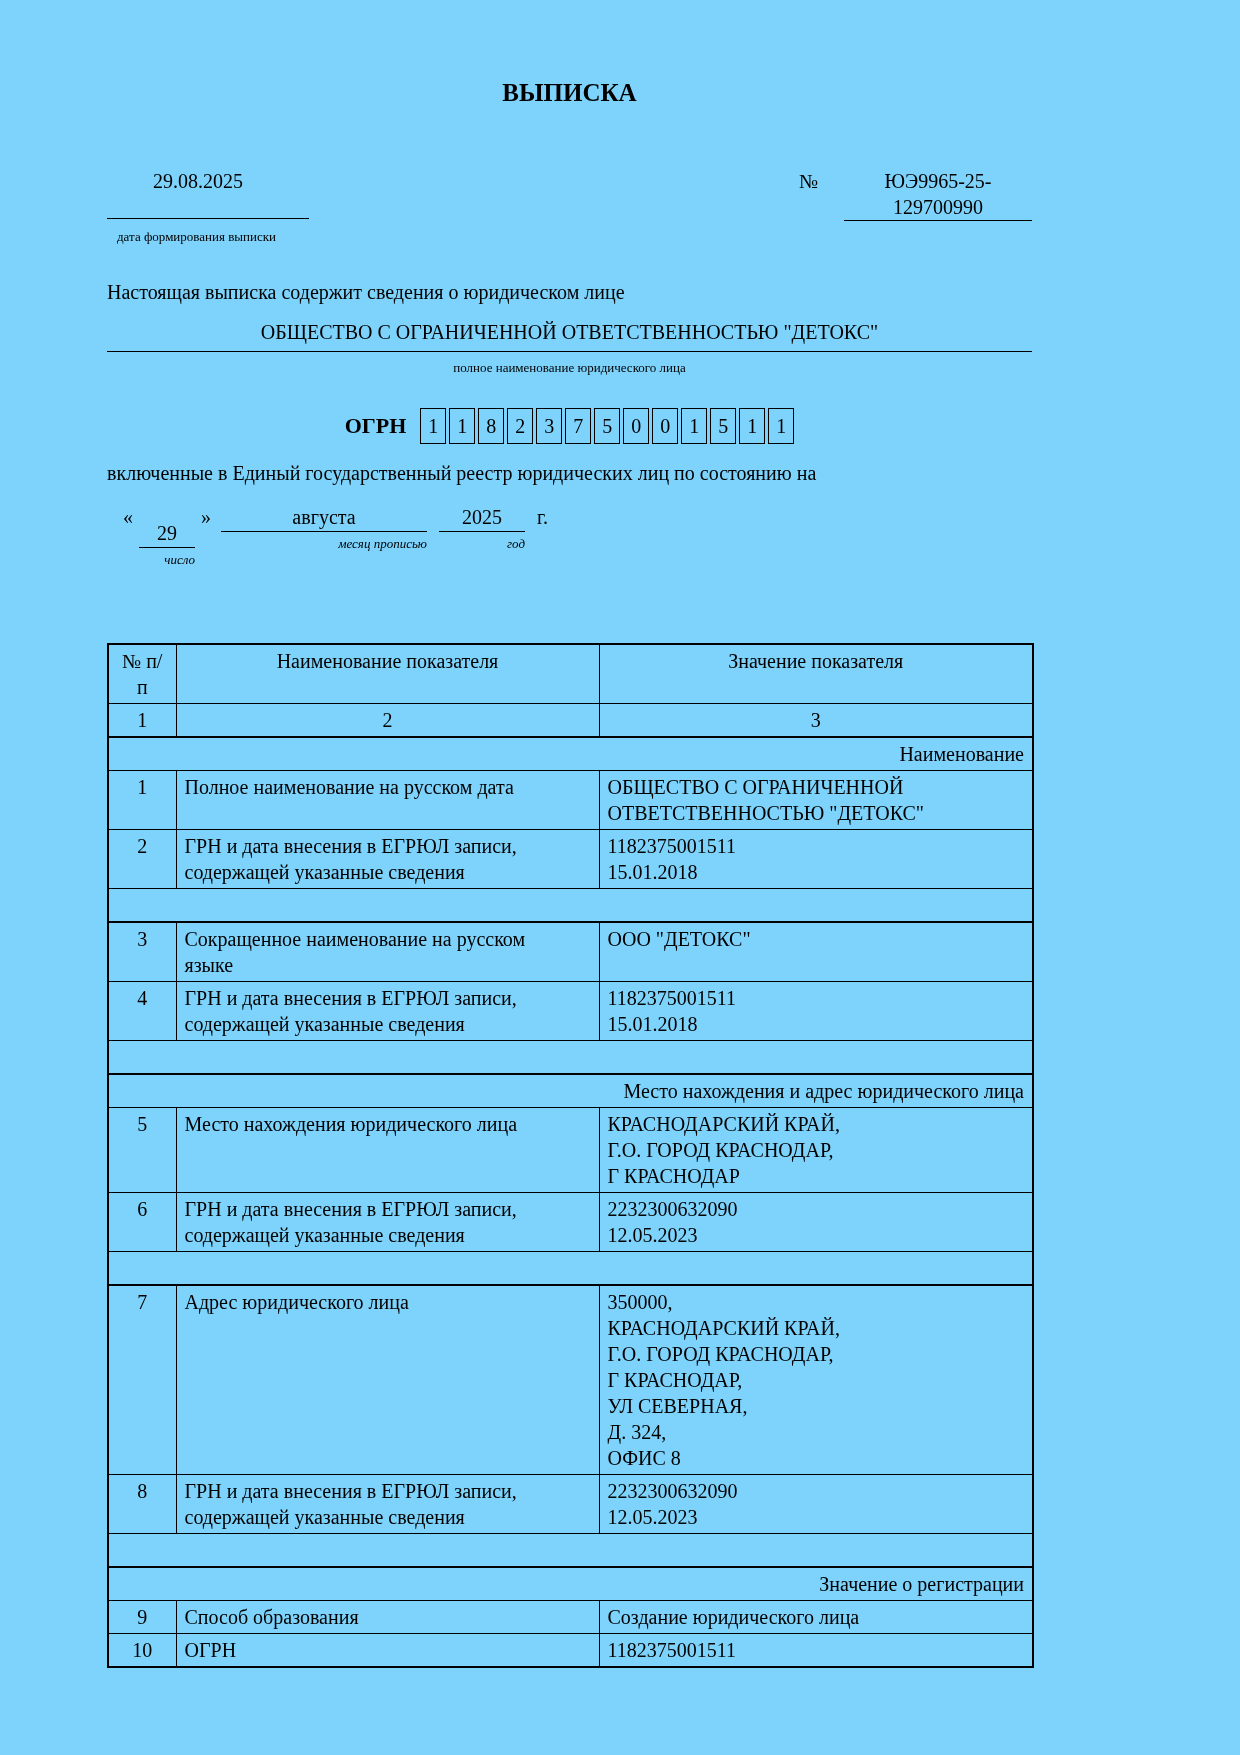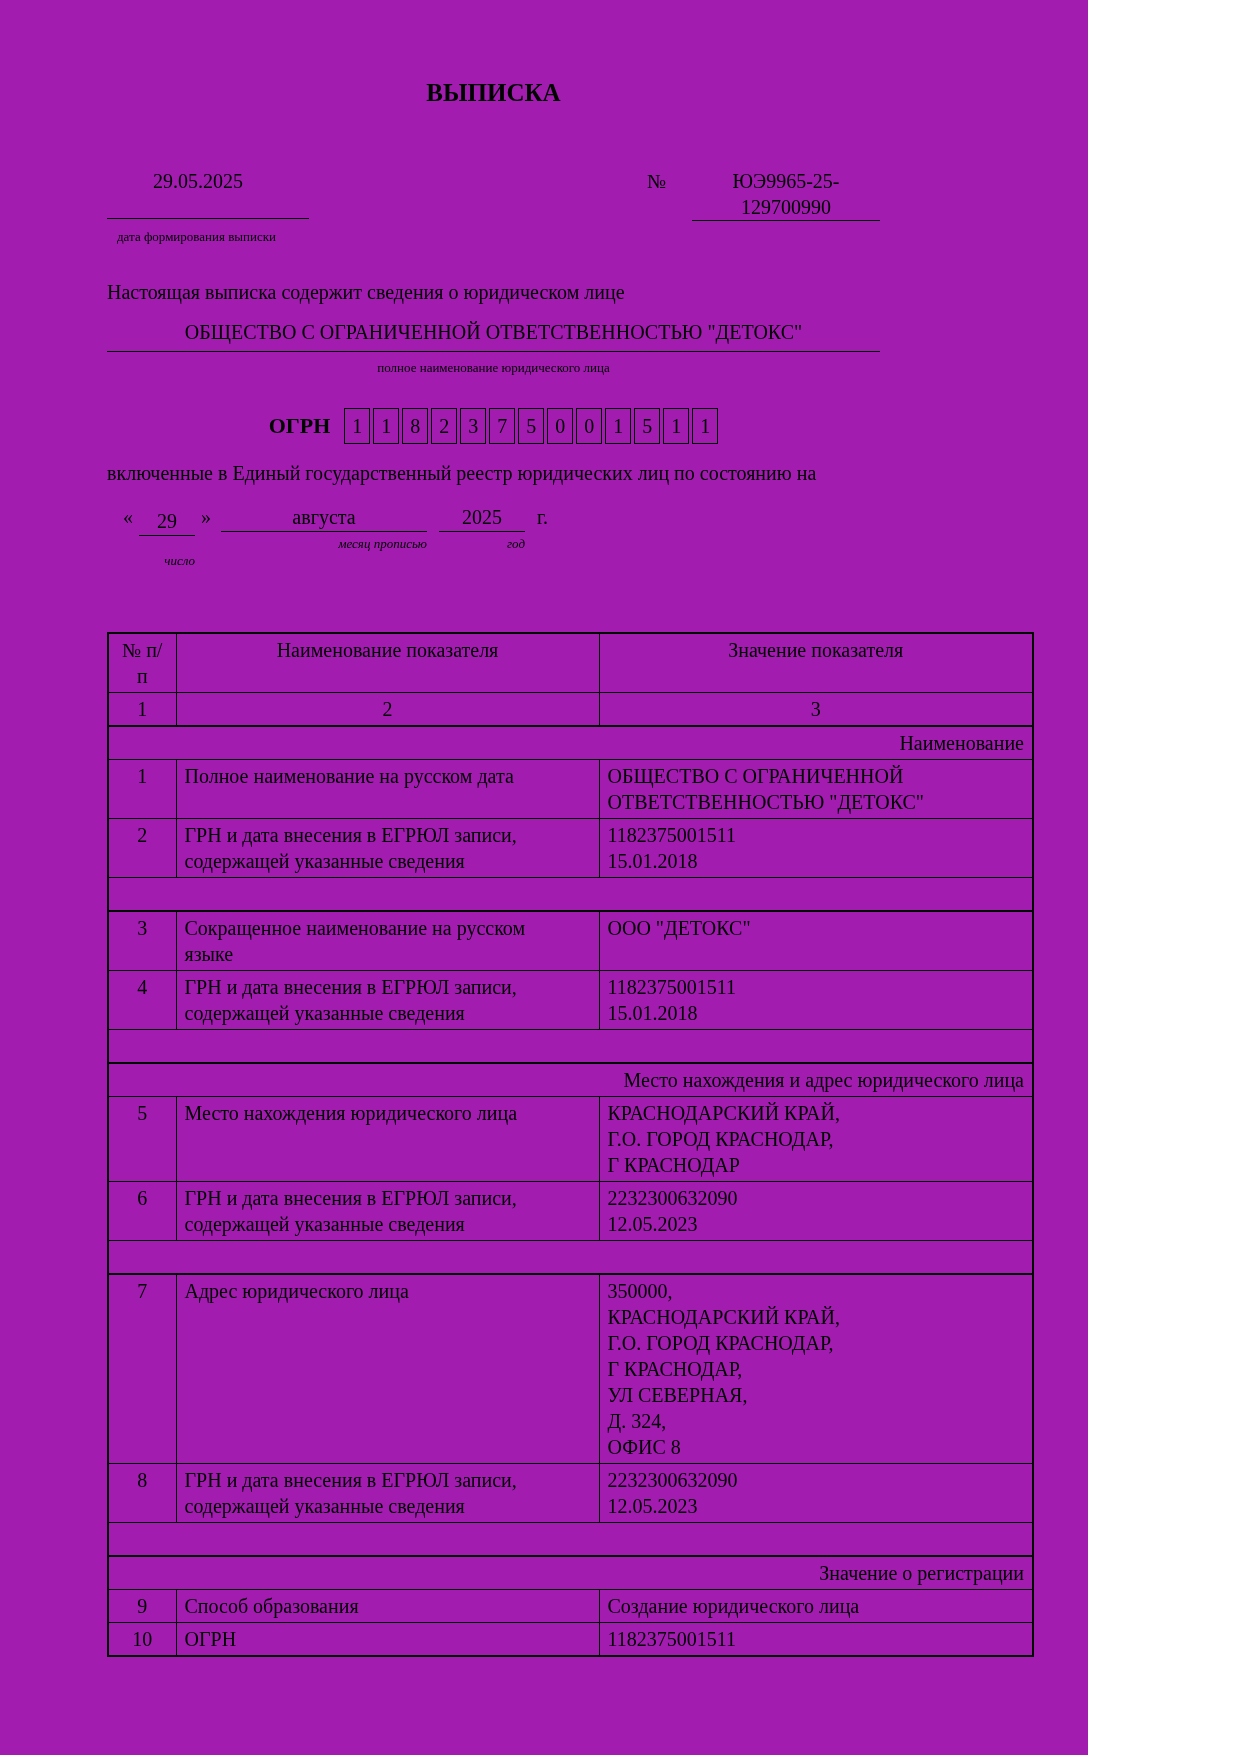--- a/index.html
+++ b/index.html
@@ -5,10 +5,10 @@
   html,body{margin:0;padding:0;background:#ffffff;}
   .page{
     position:relative;
-    width:1088px;height:1755px;
+    width:1240px;height:1755px;
     box-sizing:border-box;
     padding:78px 208px 0 107px;
-    background:#a21caf;color:#000;
+    background:#7dd3fc;color:#000;
     font-family:"Liberation Serif","DejaVu Serif",serif;
     font-size:20px;line-height:26px;
     overflow:hidden;

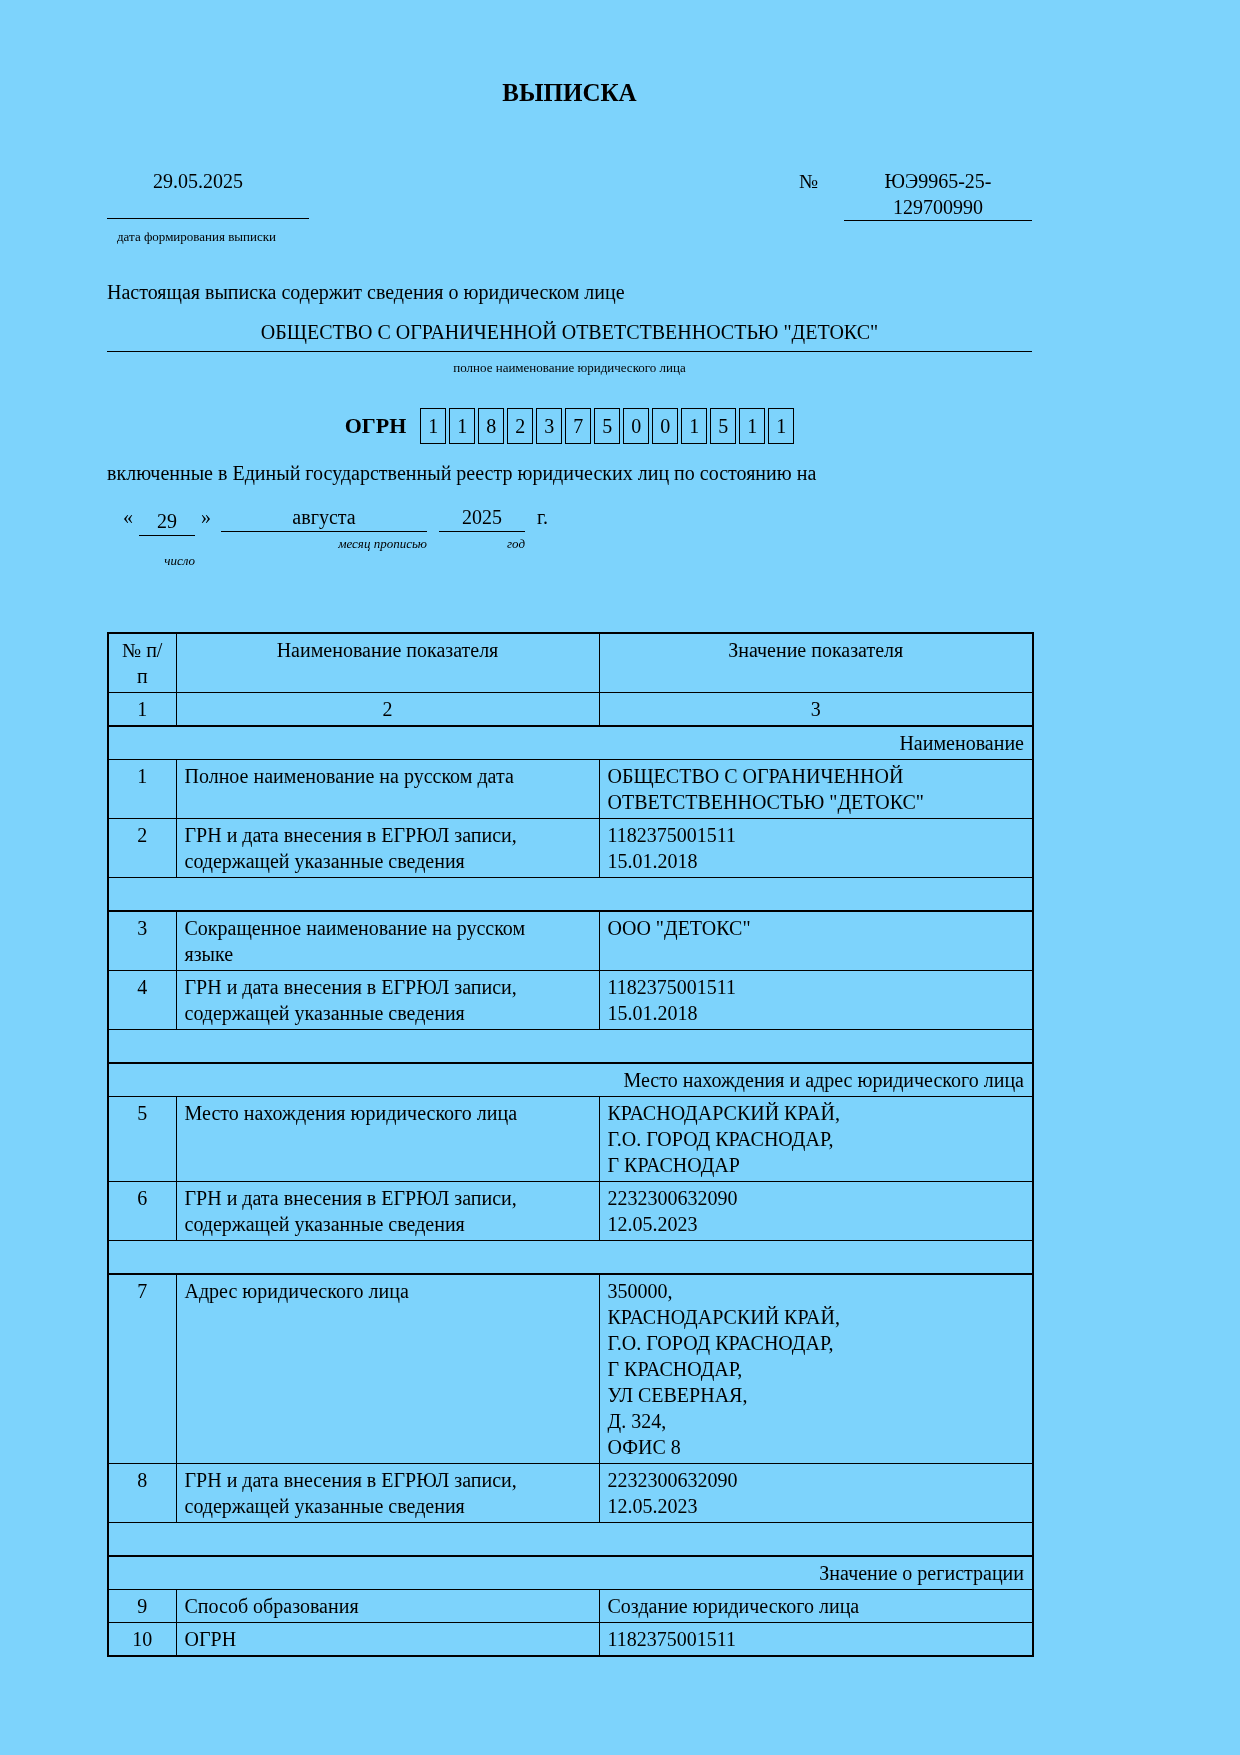--- a/index.html
+++ b/index.html
@@ -74,7 +74,7 @@
 
   <div class="header-row">
     <div class="date-col">
-      <div class="date-value">29.05.2025</div>
+      <div class="date-value">29.08.2025</div>
       <div class="date-caption">дата формирования выписки</div>
     </div>
     <div class="num-col">

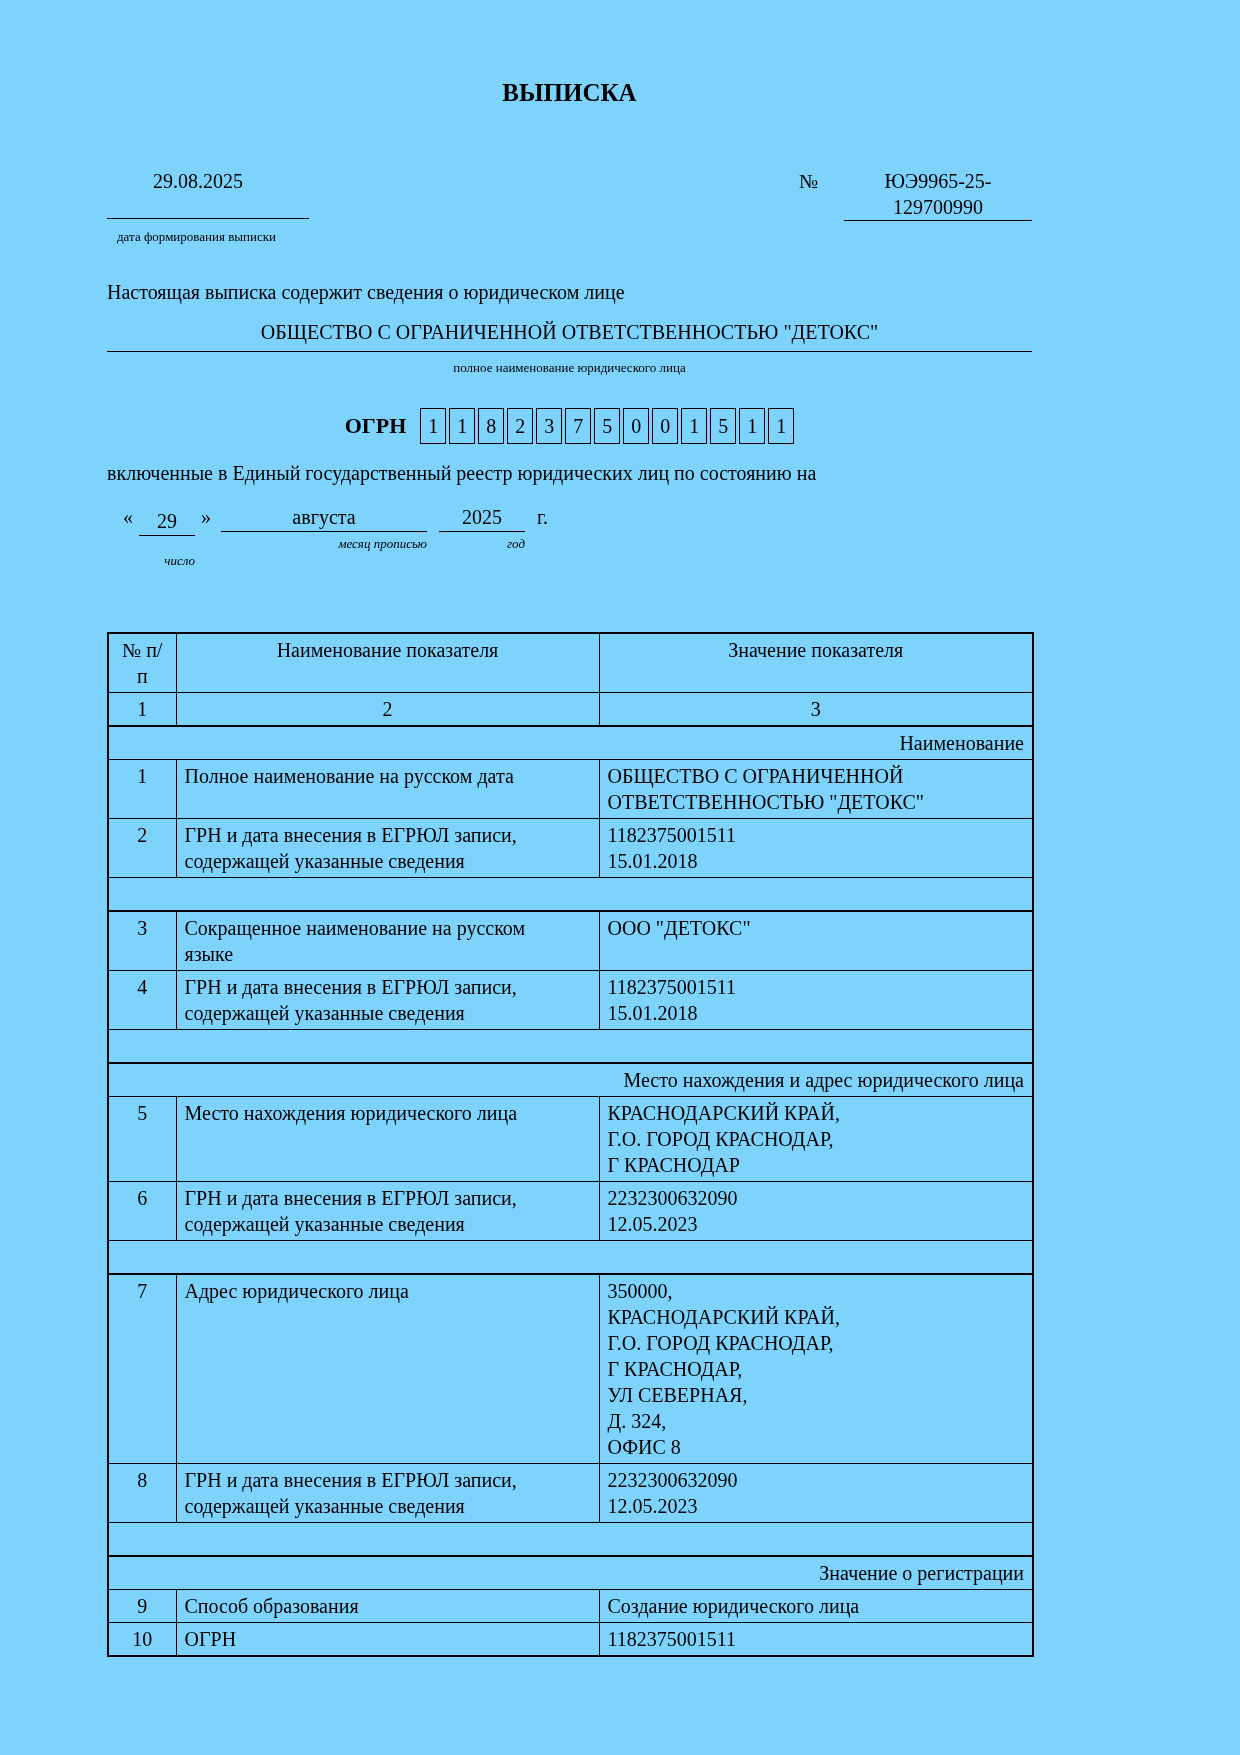--- a/index.html
+++ b/index.html
@@ -42,7 +42,7 @@
   .field{display:inline-flex;flex-direction:column;}
   .field-value{display:block;text-align:center;border-bottom:1px solid #000;line-height:26px;padding-bottom:1px;}
   .field-caption{display:block;text-align:right;font-size:13px;line-height:16px;margin-top:4px;font-style:italic;}
-  .day-field{width:56px;margin:4px 6px;gap:13px;}
+  .day-field{width:56px;margin:16px 6px;}
   .month-field{width:206px;margin-left:10px;}
   .year-field{width:86px;margin-left:12px;}
   .year-suffix{margin-left:12px;line-height:26px;}

